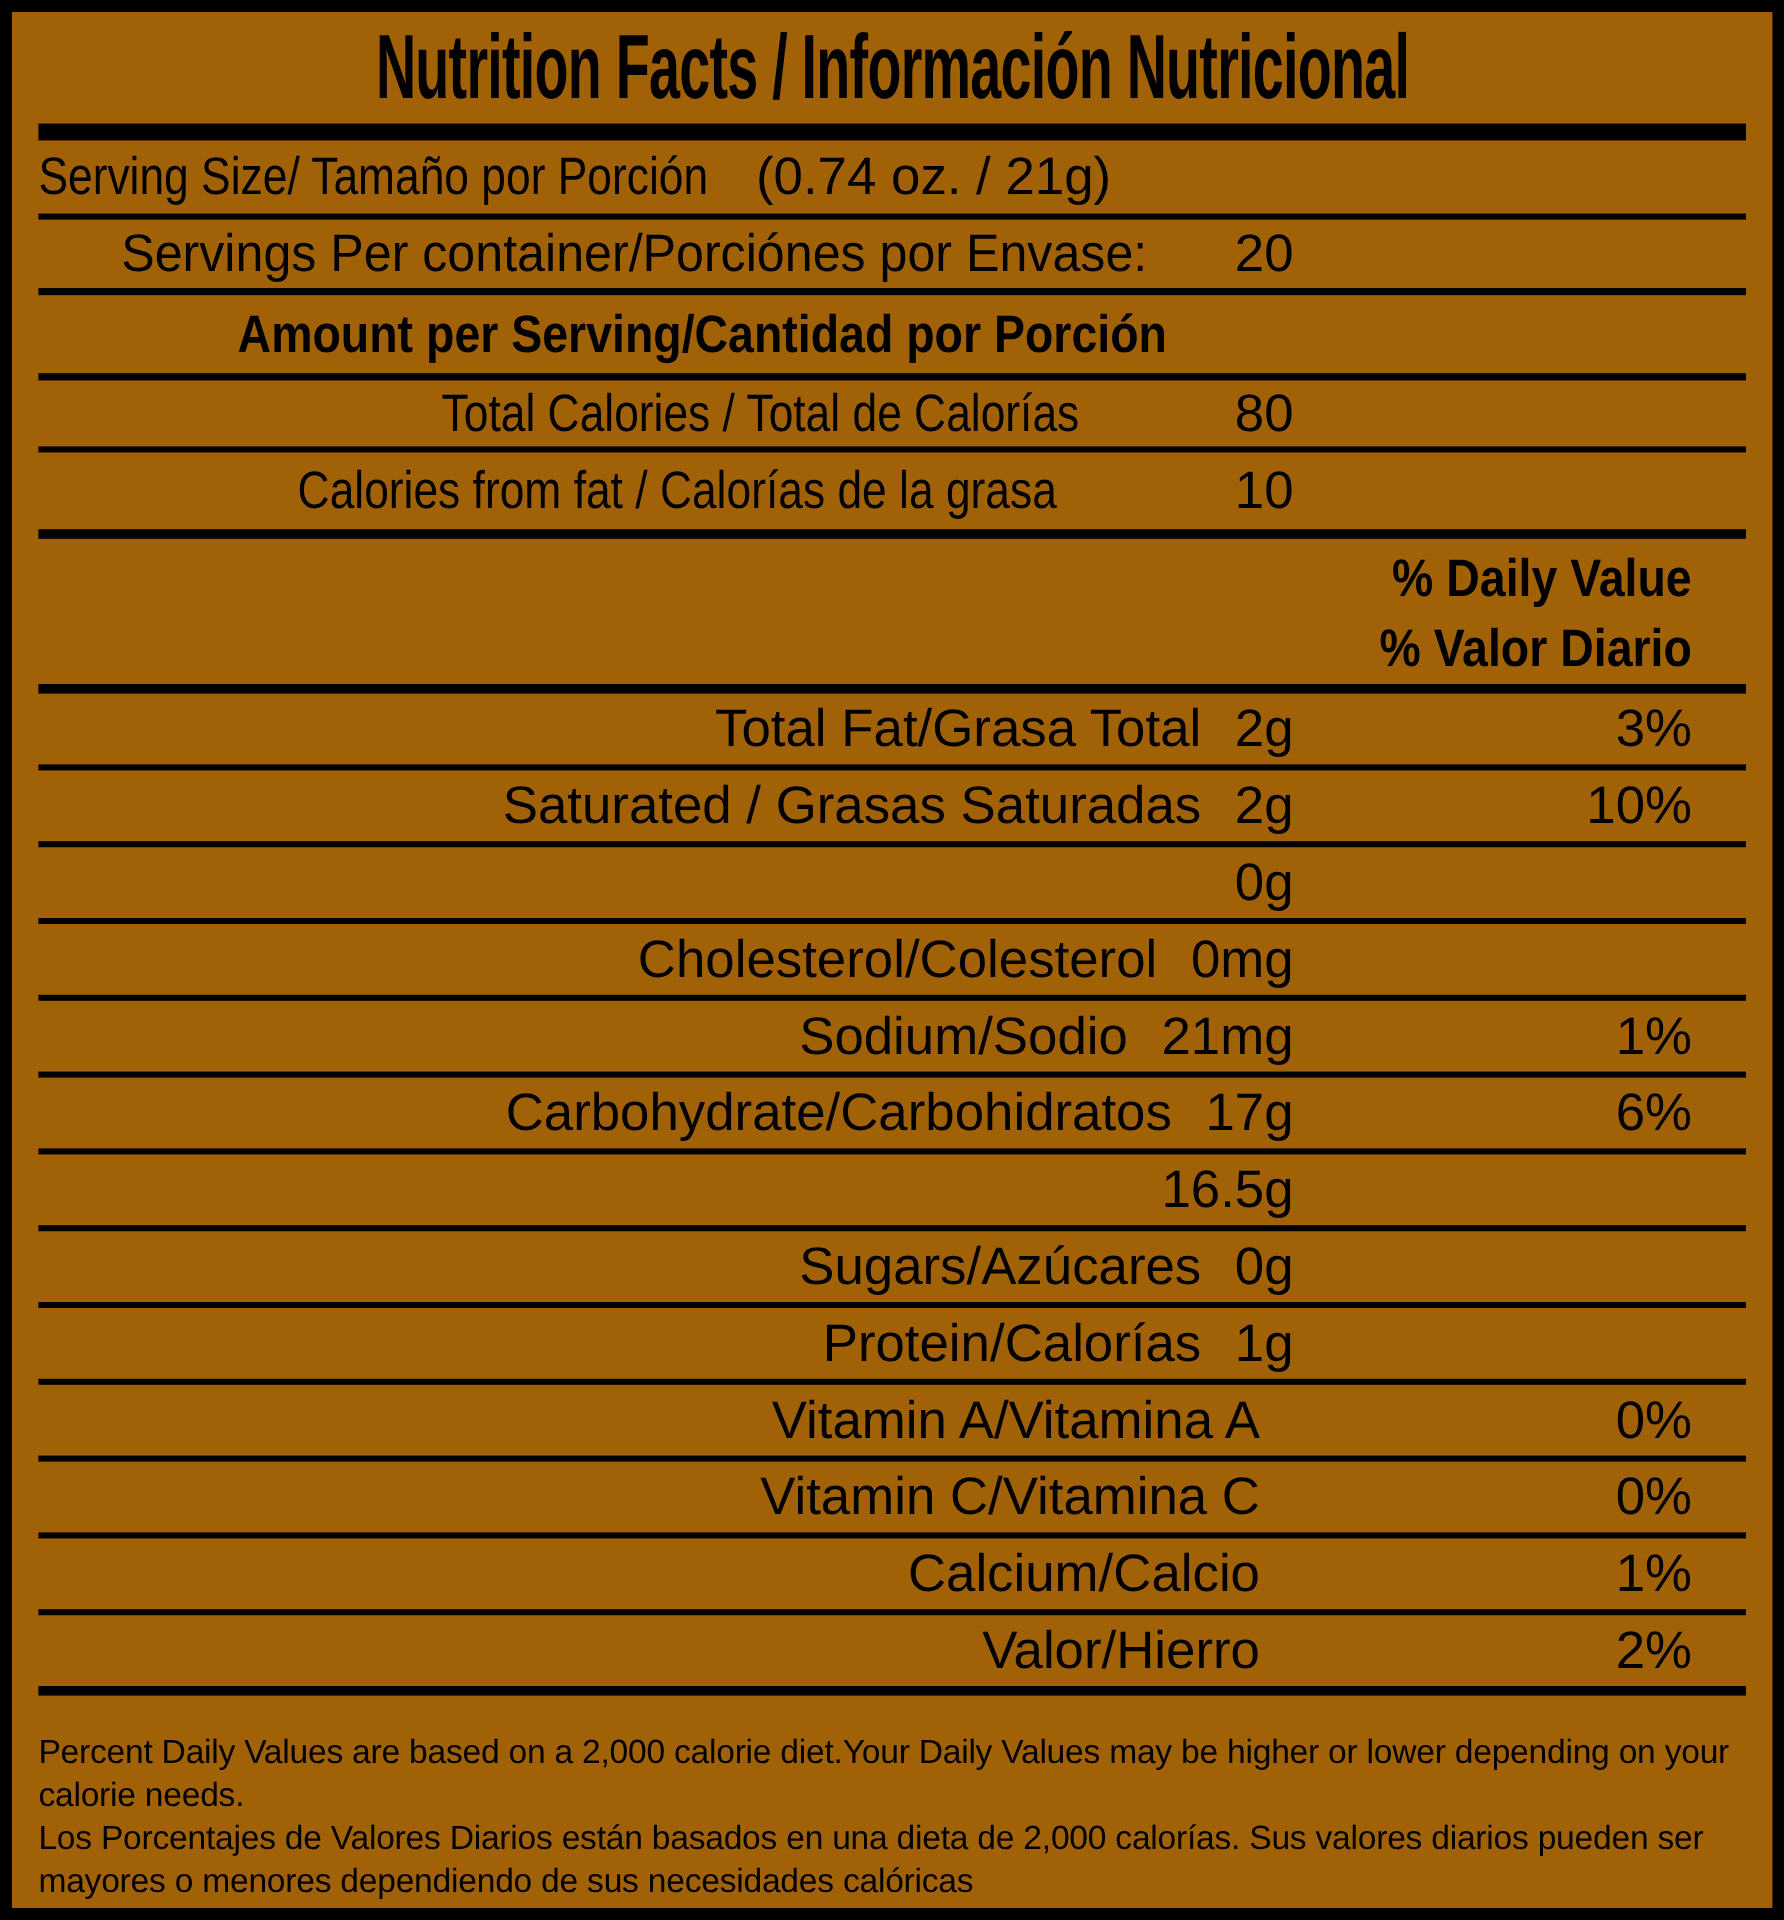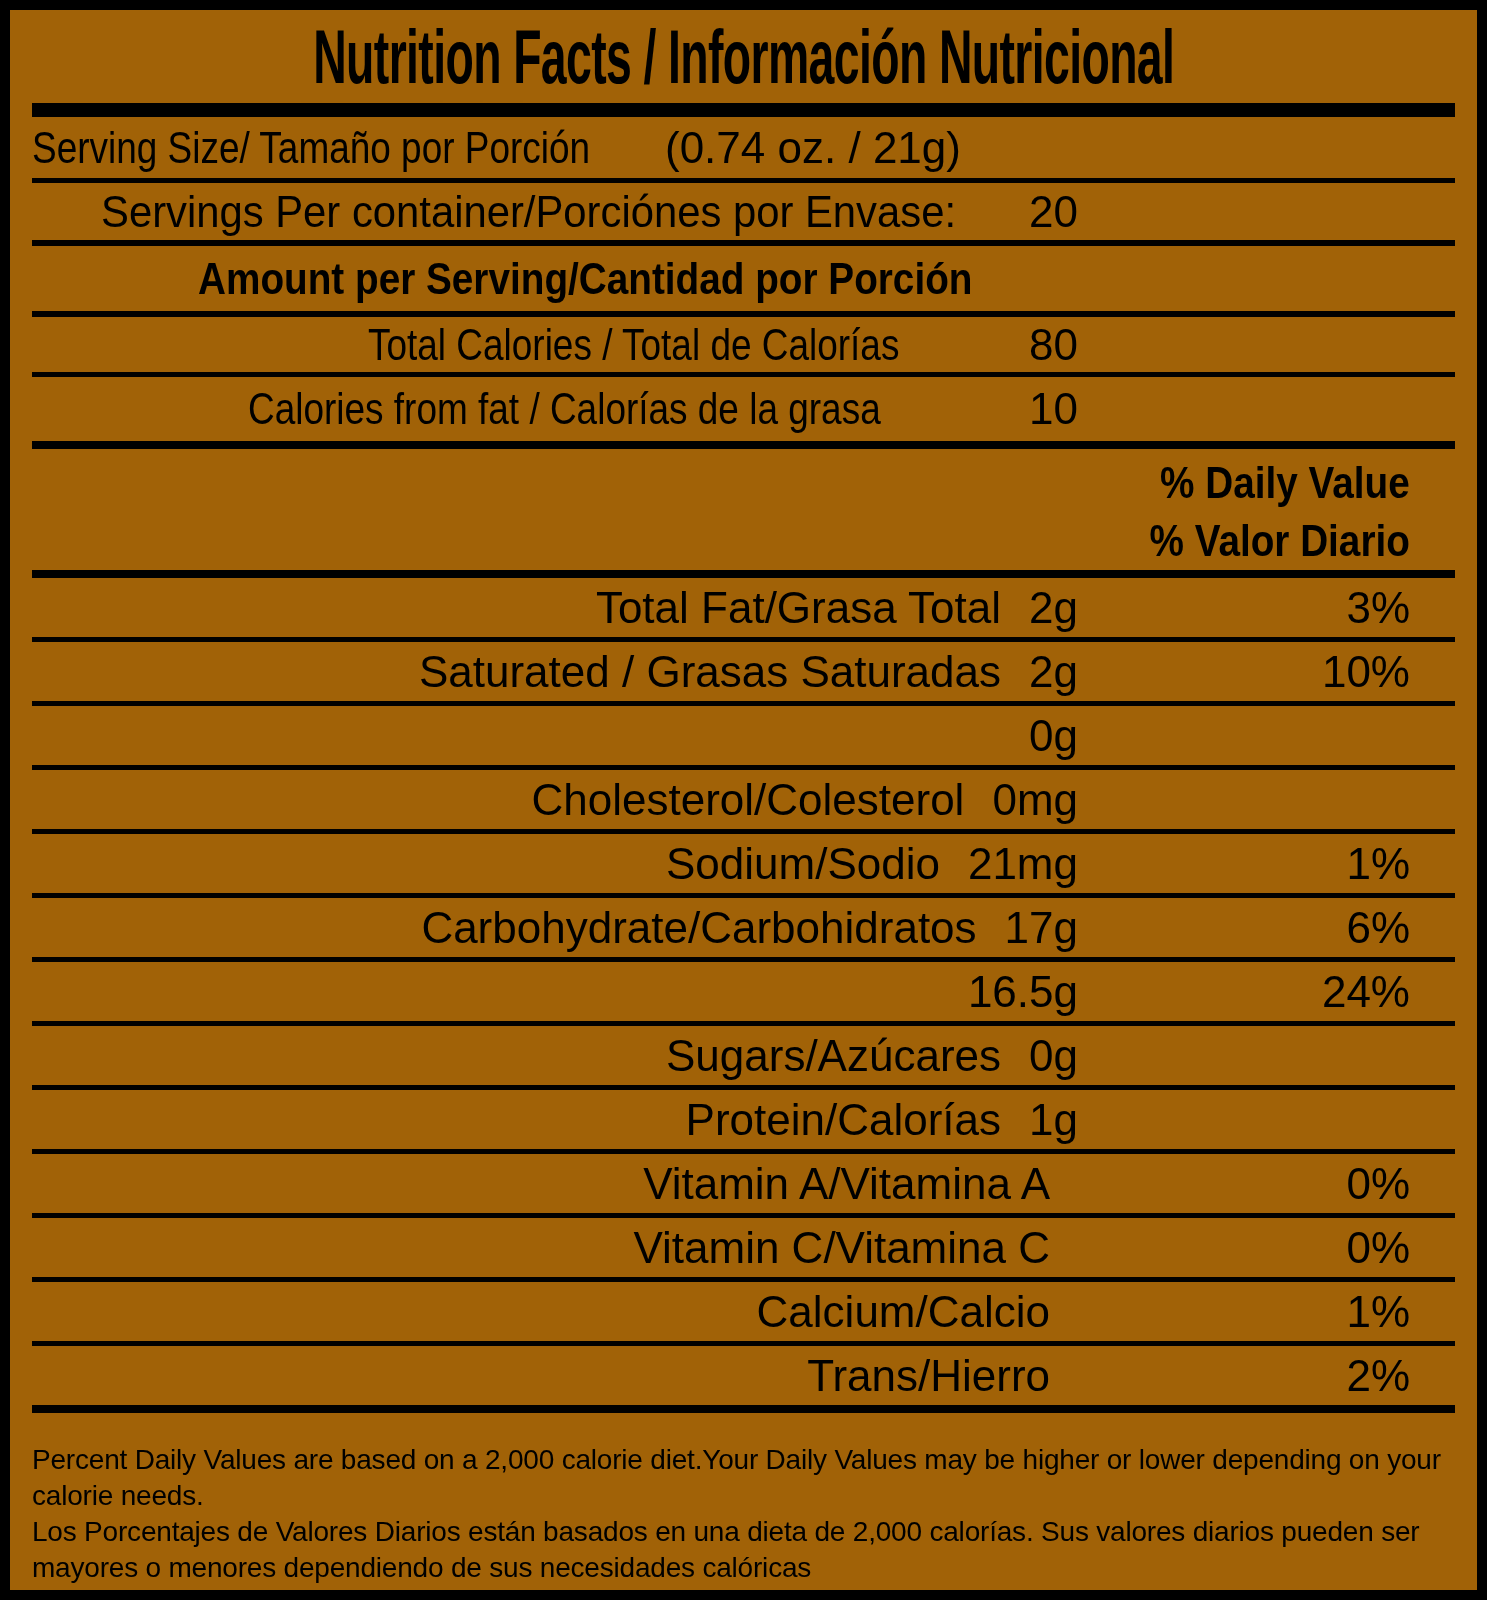--- a/index.html
+++ b/index.html
@@ -38,7 +38,7 @@
   .h55{height:55px} .h64{height:64px} .h59{height:59px}
 
   .serving-row { position:relative; display:flex; align-items:center; font-size:44px; }
-  .serving-value { position:absolute; left:633px; white-space:nowrap; }
+  .serving-value { position:absolute; left:598px; white-space:nowrap; }
 
   .hdr { font-weight:bold; }
 

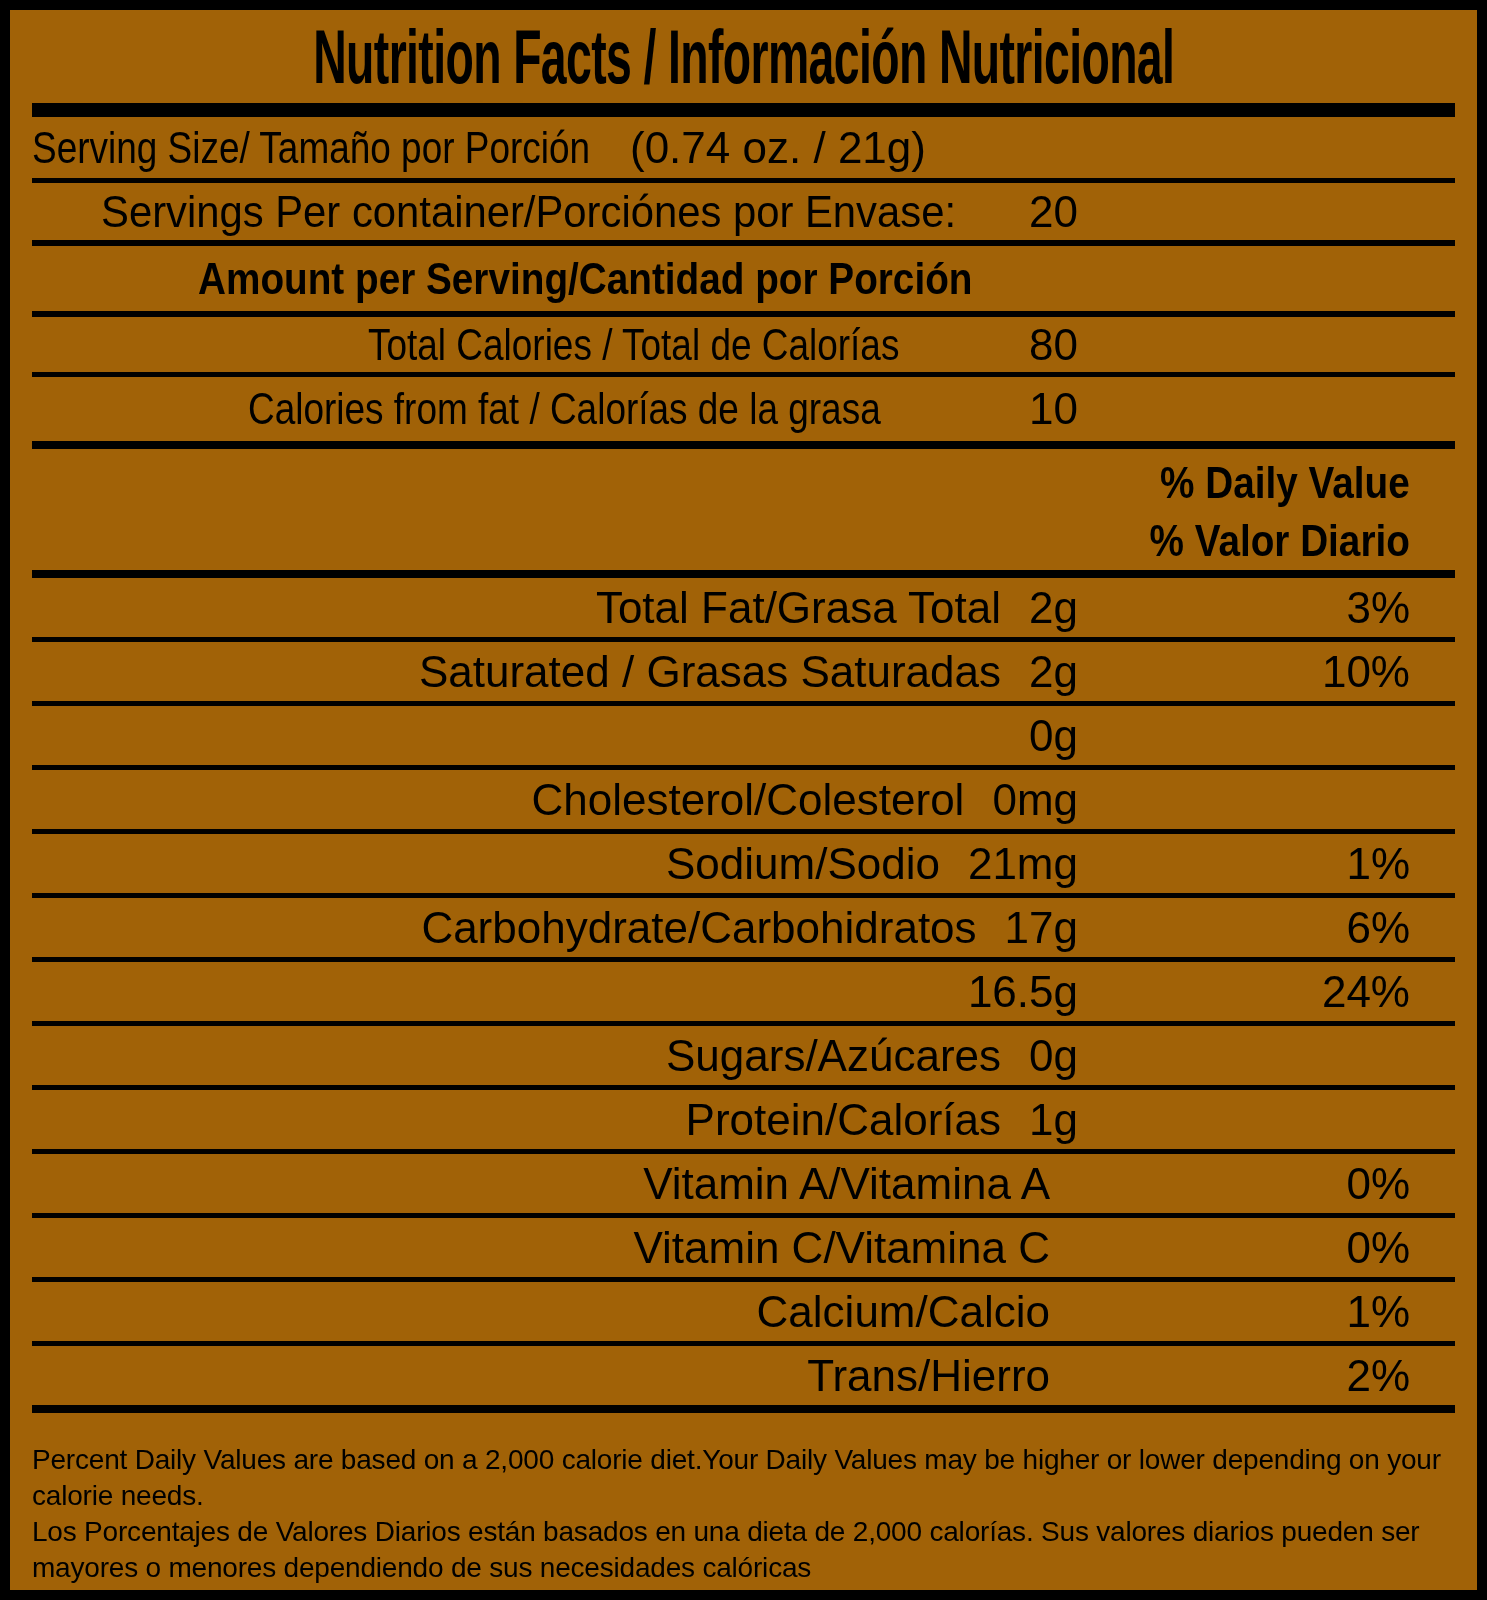--- a/index.html
+++ b/index.html
@@ -156,7 +156,6 @@
     <div class="c1">
       <span class="amount">16.5g</span>
     </div>
-    <div class="pct">24%</div>
   </div>
 
   <div class="row h59 b5">

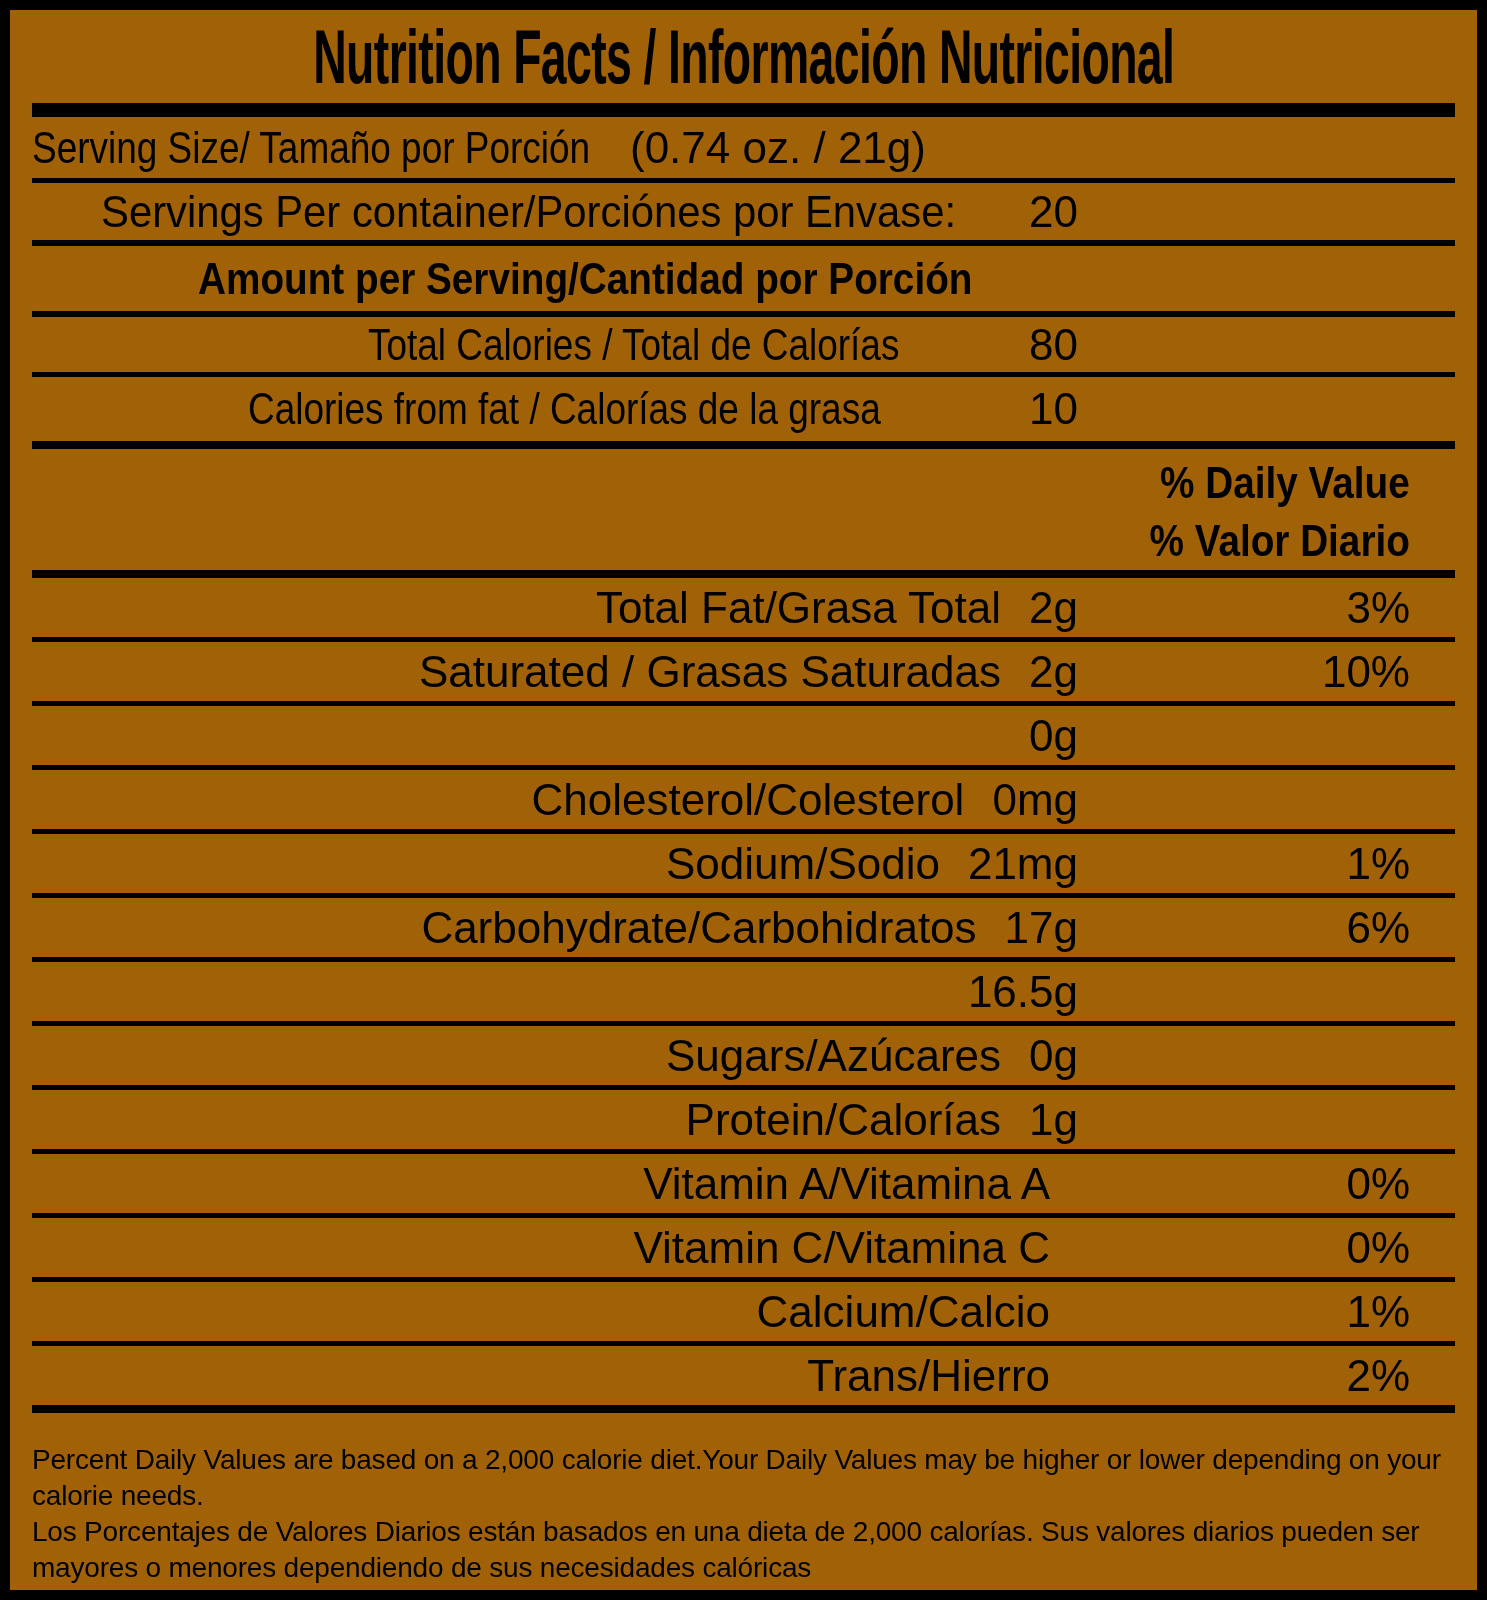--- a/index.html
+++ b/index.html
@@ -200,7 +200,7 @@
 
   <div class="row h59 b8">
     <div class="c1">
-      <span>Trans/Hierro</span>
+      <span>Valor/Hierro</span>
       <span class="amount"></span>
     </div>
     <div class="pct">2%</div>

